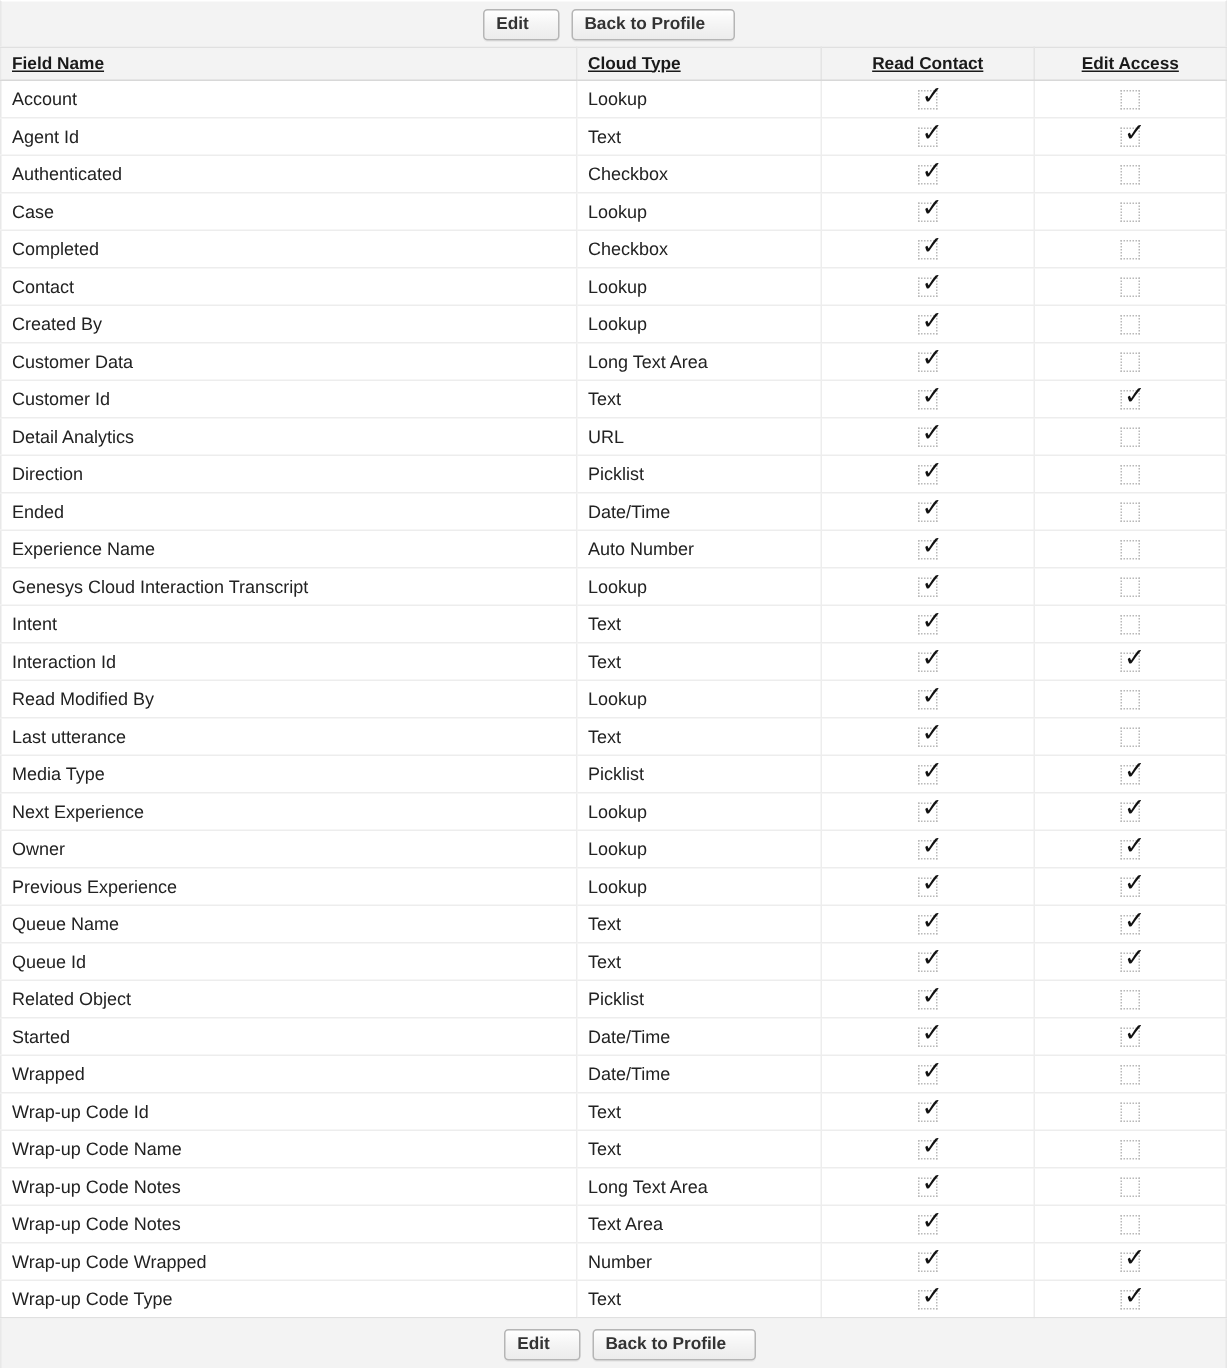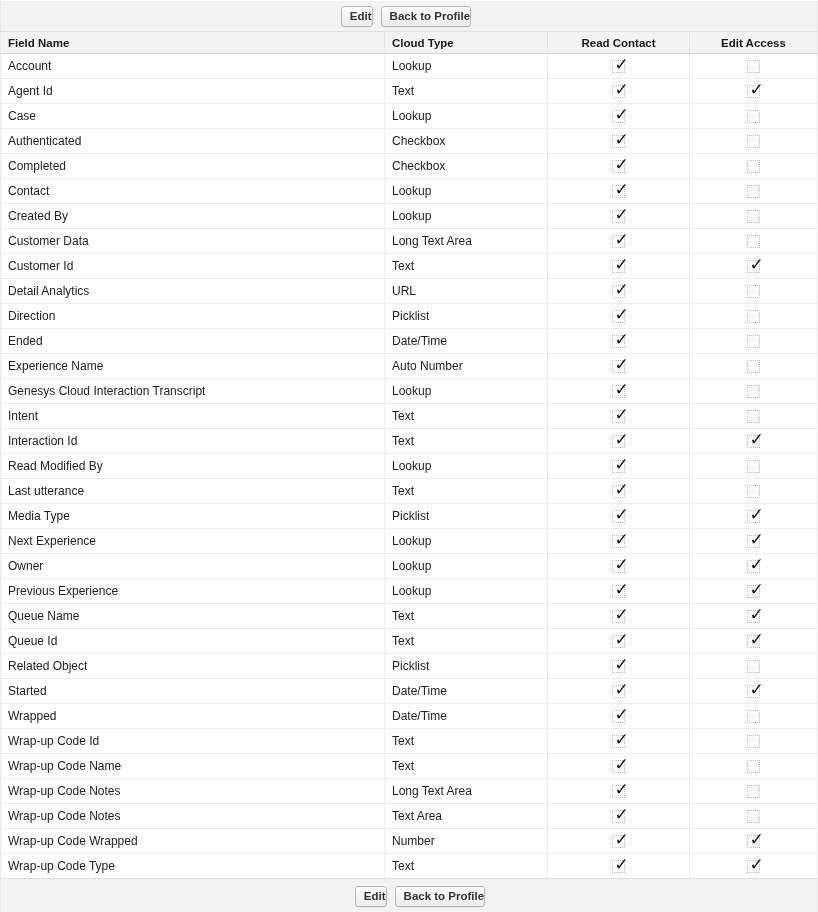--- a/index.html
+++ b/index.html
@@ -53,7 +53,7 @@
     background: linear-gradient(to bottom, #ffffff 0%, #f4f4f4 50%, #ececec 100%);
     border: 1px solid #b5b5b5;
     border-radius: 3px;
-    padding: 2px 0 3px 8px;
+    padding: 2px 19px 3px 8px;
     margin: 0 4px;
     line-height: 14px;
     cursor: pointer;

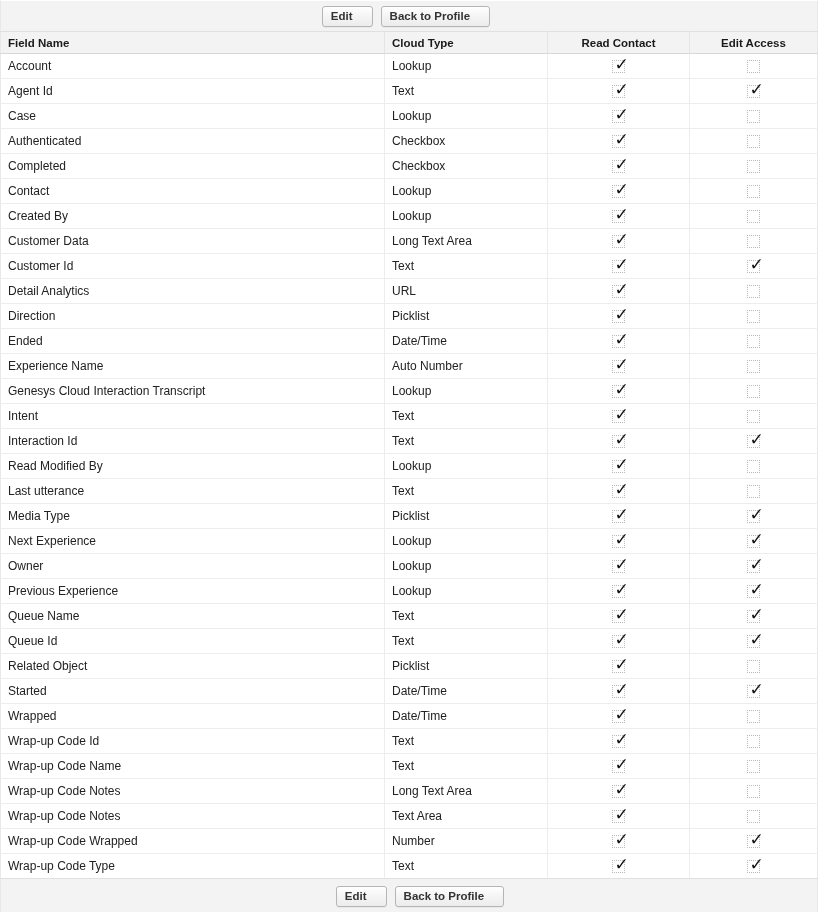--- a/index.html
+++ b/index.html
@@ -88,6 +88,7 @@
     border-right: 1px solid #e4e4e4;
     box-sizing: border-box;
     white-space: nowrap;
+    text-decoration: underline;
   }
   .fls-table thead th.ctr {
     text-align: center;

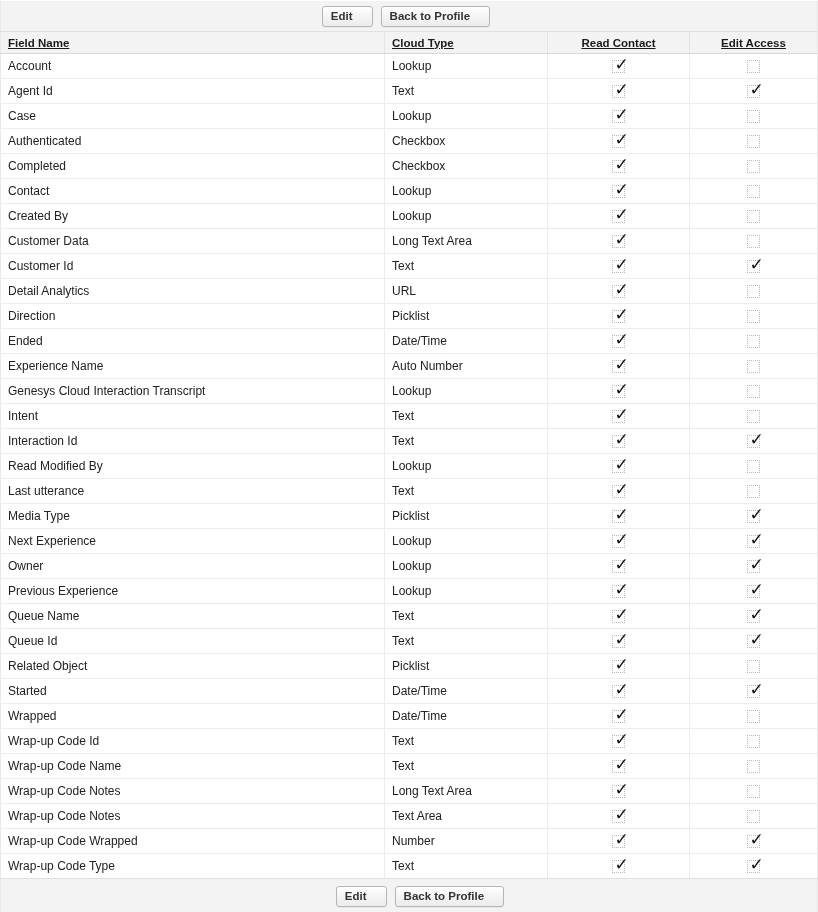--- a/index.html
+++ b/index.html
@@ -178,14 +178,14 @@
           <td class="ctr"><span class="cbox"><span class="tick">✓</span></span></td>
         </tr>
         <tr>
-          <td>Case</td>
-          <td>Lookup</td>
-          <td class="ctr"><span class="cbox"><span class="tick">✓</span></span></td>
-          <td class="ctr"><span class="cbox off"></span></td>
-        </tr>
-        <tr>
           <td>Authenticated</td>
           <td>Checkbox</td>
+          <td class="ctr"><span class="cbox"><span class="tick">✓</span></span></td>
+          <td class="ctr"><span class="cbox off"></span></td>
+        </tr>
+        <tr>
+          <td>Case</td>
+          <td>Lookup</td>
           <td class="ctr"><span class="cbox"><span class="tick">✓</span></span></td>
           <td class="ctr"><span class="cbox off"></span></td>
         </tr>

